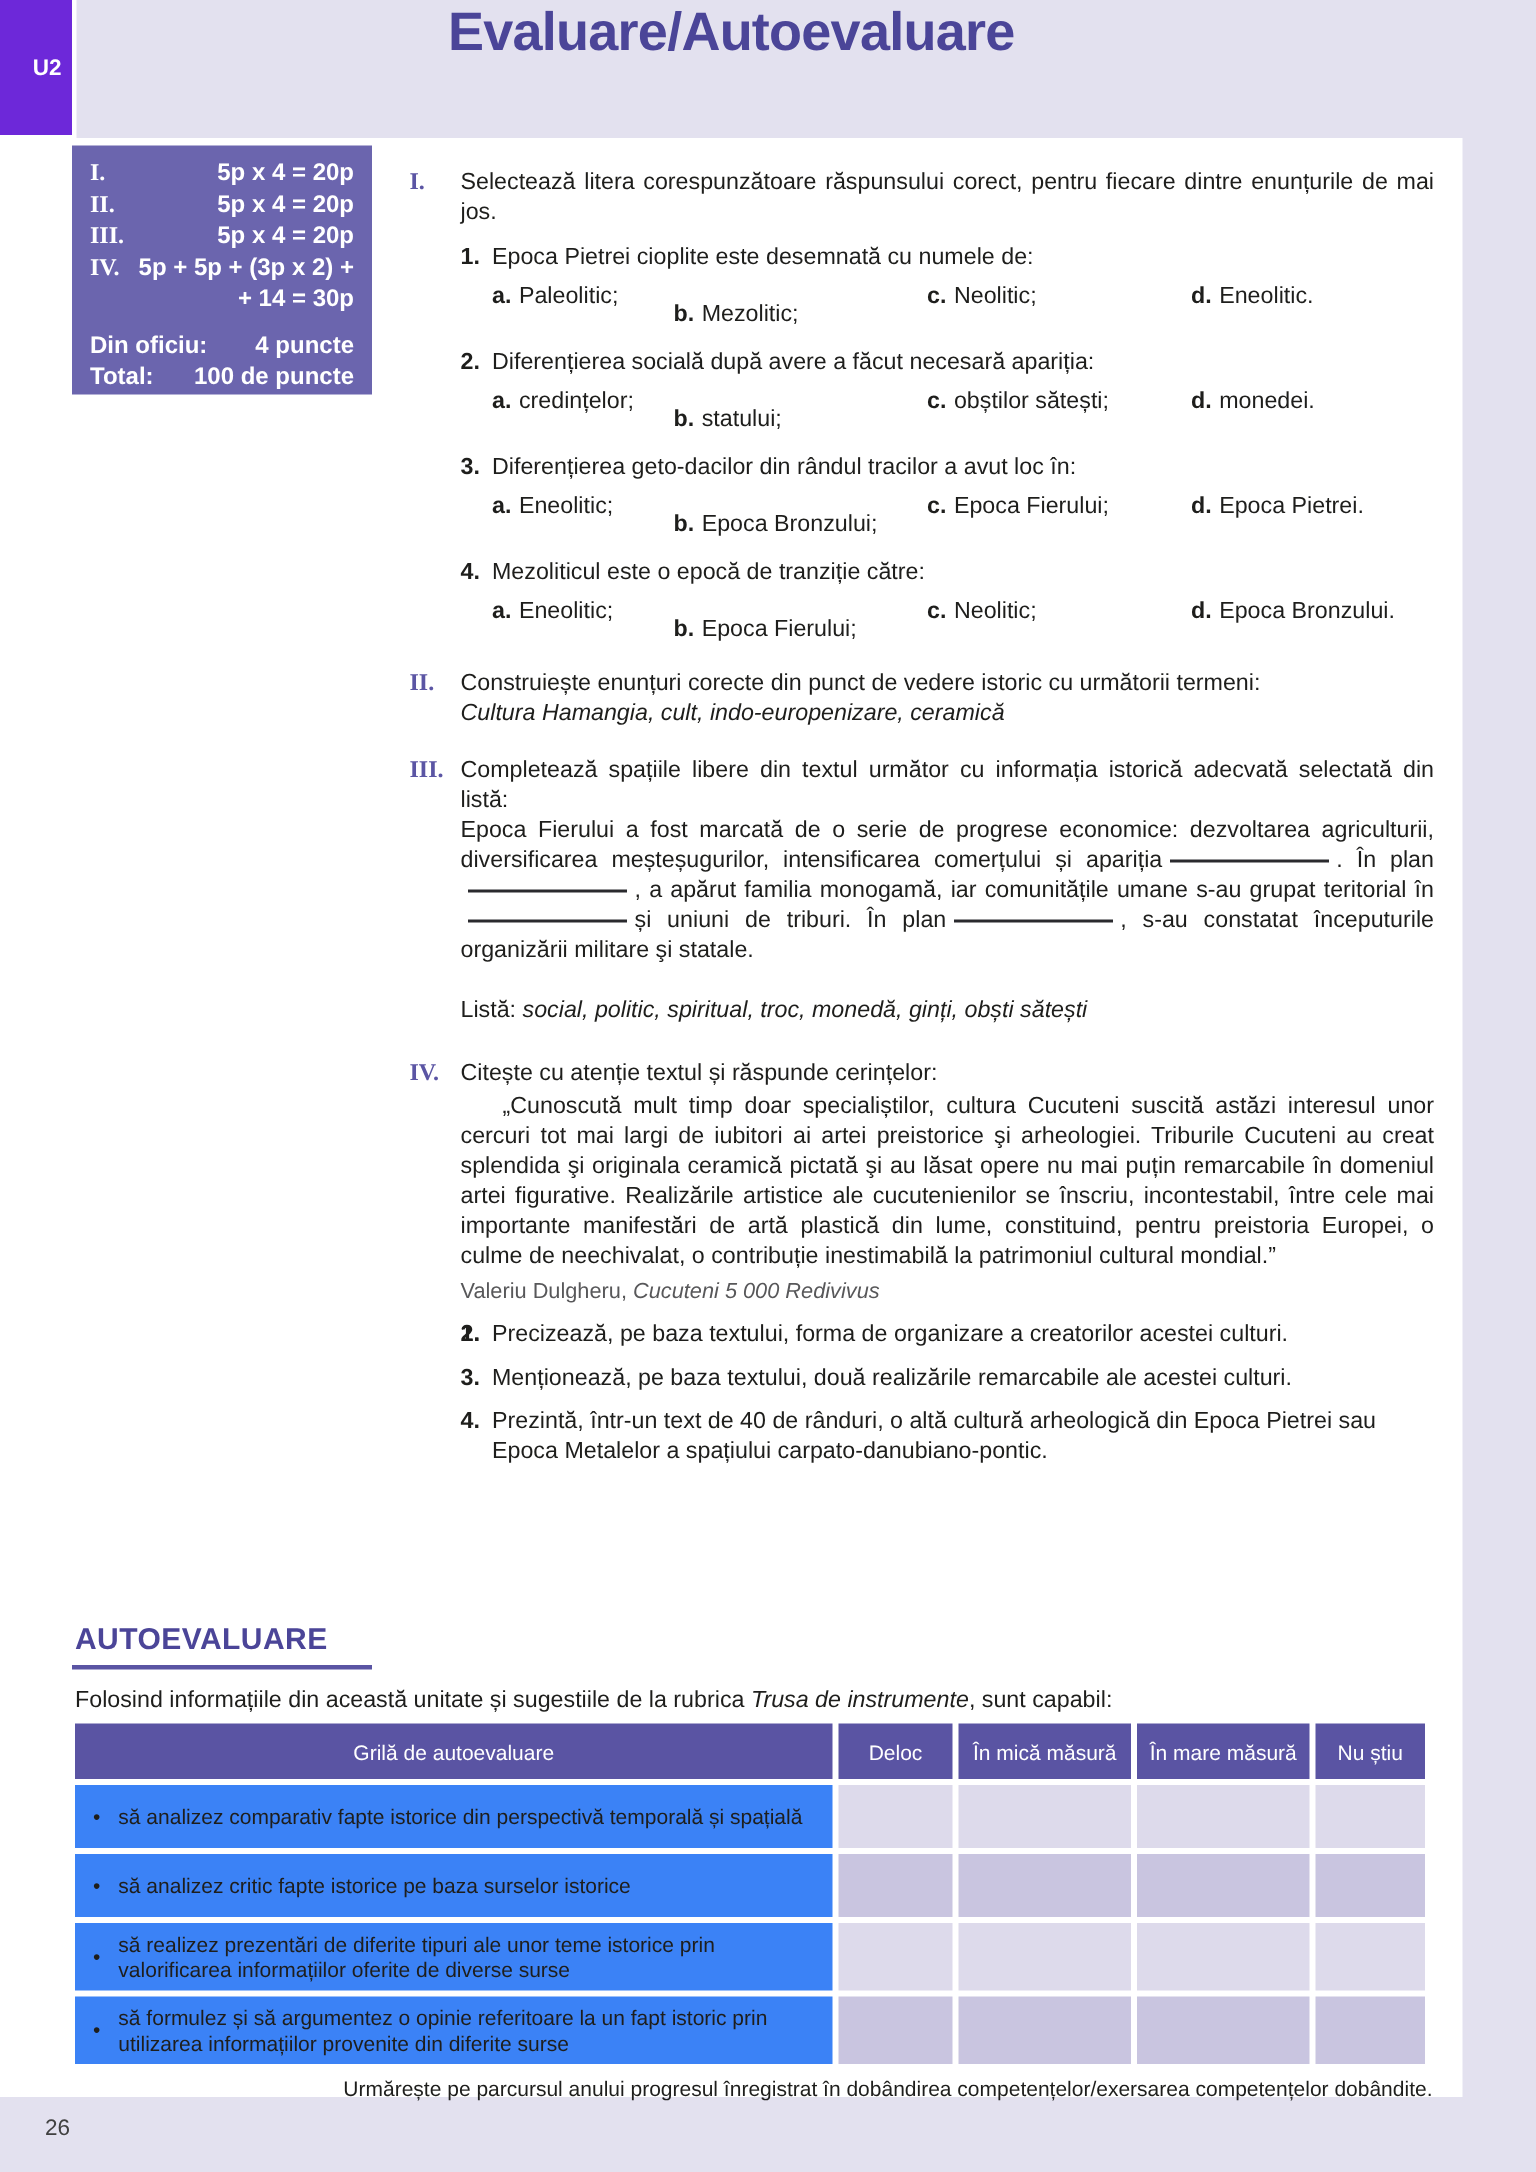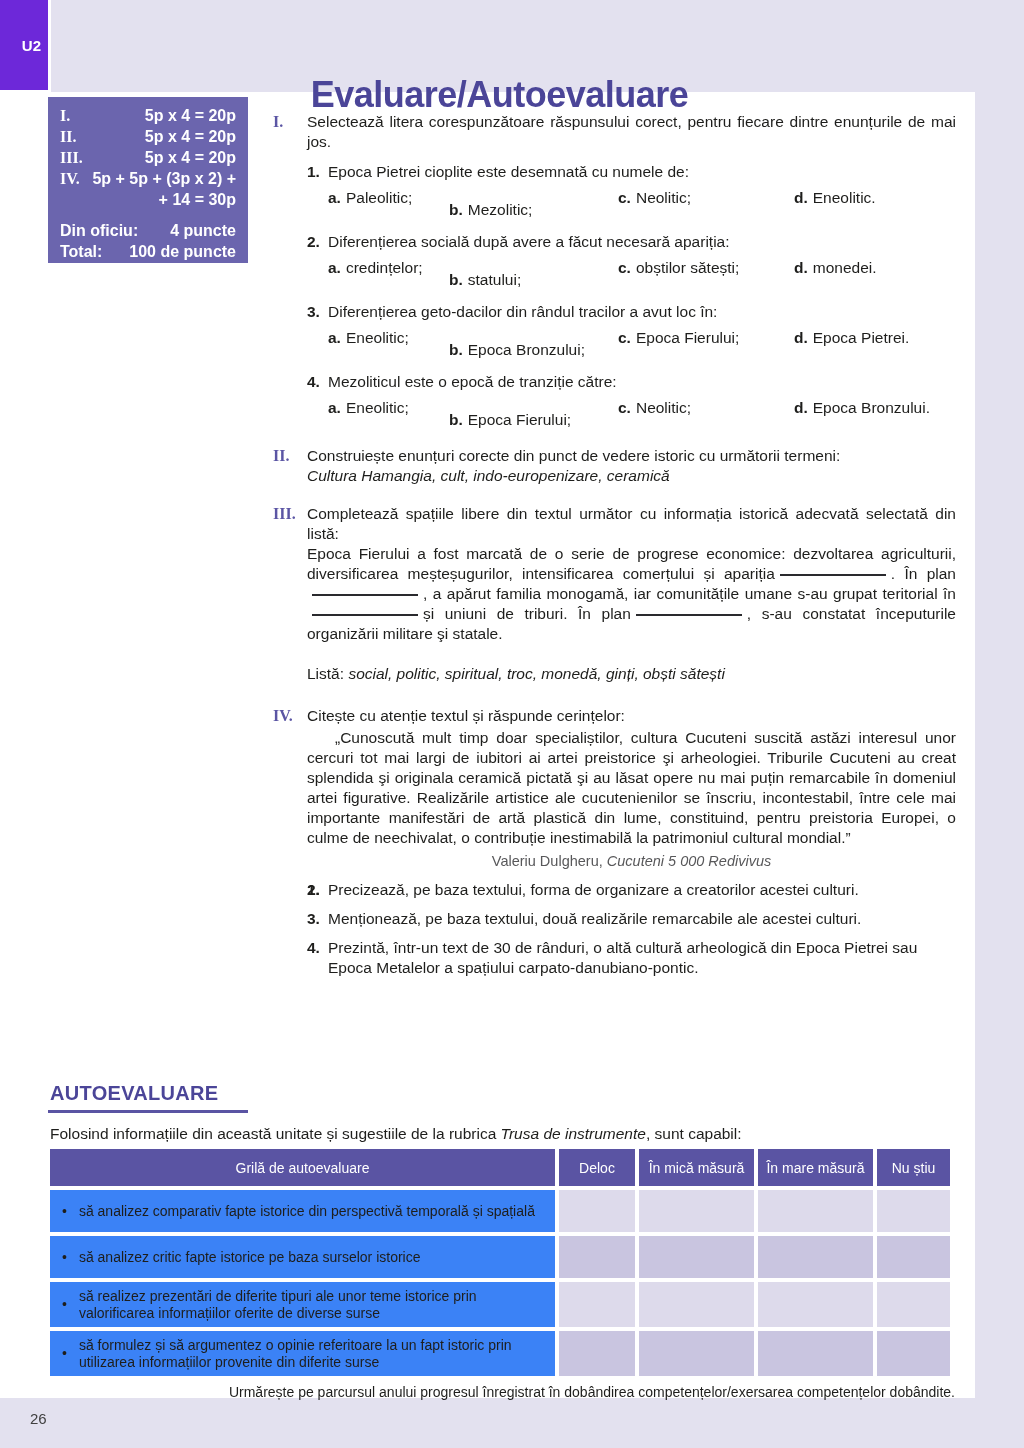--- a/index.html
+++ b/index.html
@@ -18,8 +18,8 @@
     display:flex; align-items:center; justify-content:flex-end;
     padding-right:7px; box-sizing:border-box;
   }
-  .title-wrap { position:absolute; left:12px; top:0; width:975px; height:116px;
-    display:flex; align-items:flex-end; justify-content:center; }
+  .title-wrap { position:absolute; left:0; top:0; width:975px; height:116px;
+    display:flex; align-items:flex-start; justify-content:center; }
   .page-title { margin:0; font-size:36px; font-weight:700; color:#4b4598; letter-spacing:-0.5px; }
 
   

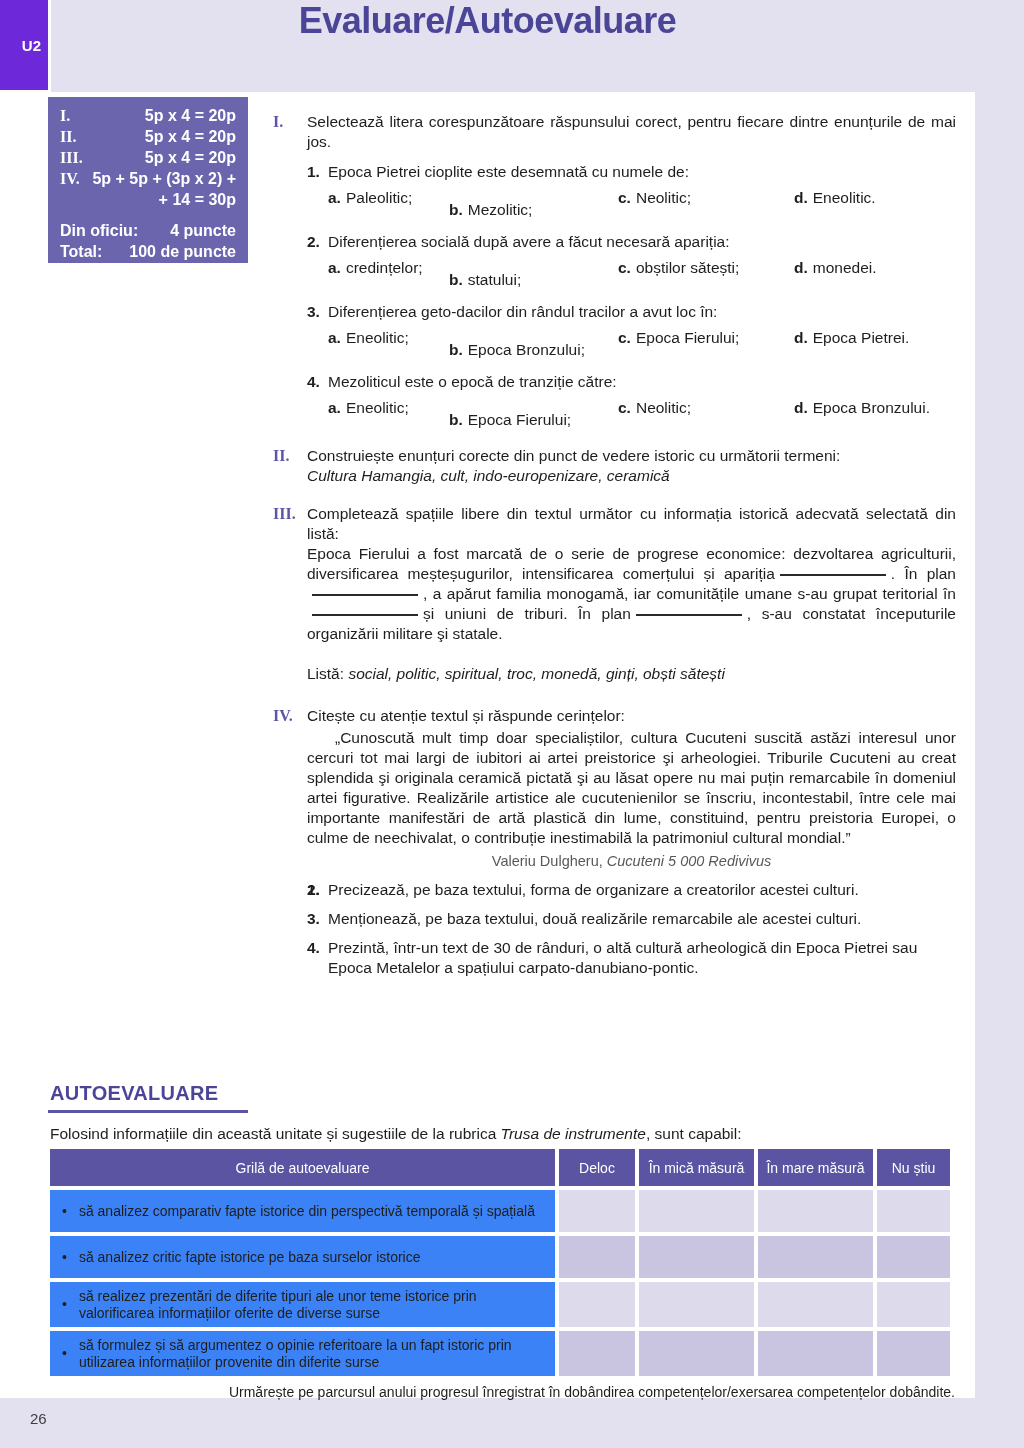--- a/index.html
+++ b/index.html
@@ -54,7 +54,7 @@
   .lista    { margin-top:20px; }
   .lista .it{ font-style:italic; }
   .quote    { text-align:justify; text-indent:28px; margin-top:2px; }
-  .attribution { text-align:center; font-size:14.5px; color:#58585a; margin-top:3px; }
+  .attribution { text-align:left; font-size:14.5px; color:#58585a; margin-top:3px; }
   .attribution .work { font-style:italic; }
   .task     { position:relative; padding-left:21px; margin-top:9px; }
 

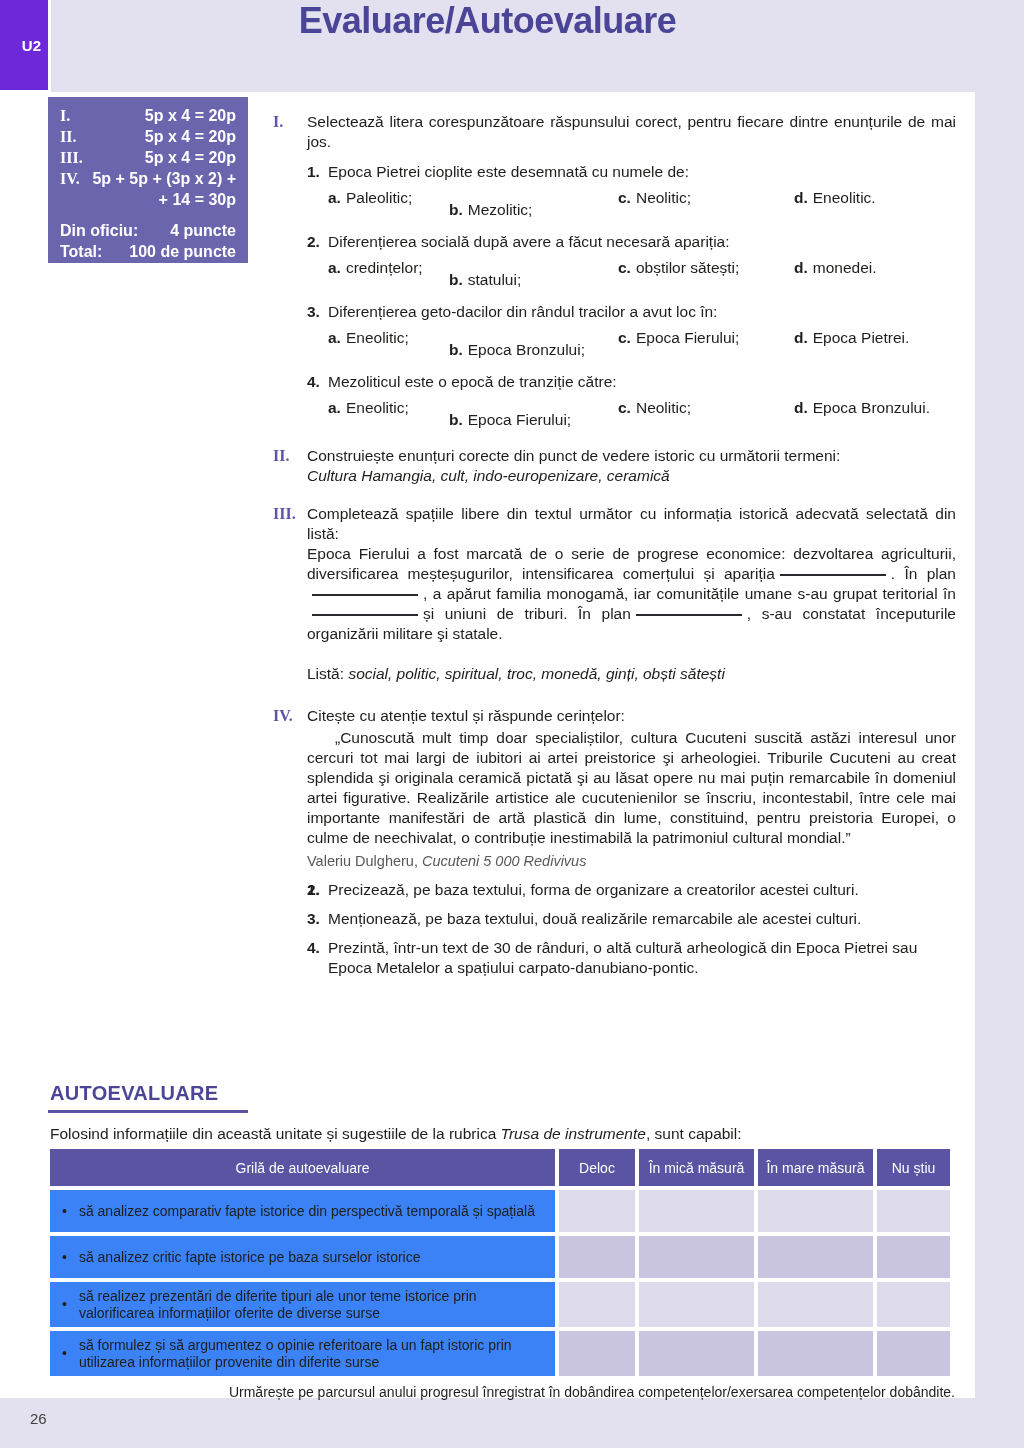--- a/index.html
+++ b/index.html
@@ -215,7 +215,7 @@
     </div>
     <div class="task">
       <span class="q-num">4.</span>
-      <span>Prezintă, într-un text de 30 de rânduri, o altă cultură arheologică din Epoca Pietrei sau Epoca Metalelor a spațiului carpato-danubiano-pontic.</span>
+      <span>Prezintă, într-un text de 40 de rânduri, o altă cultură arheologică din Epoca Pietrei sau Epoca Metalelor a spațiului carpato-danubiano-pontic.</span>
     </div>
   </div>
 </div>

